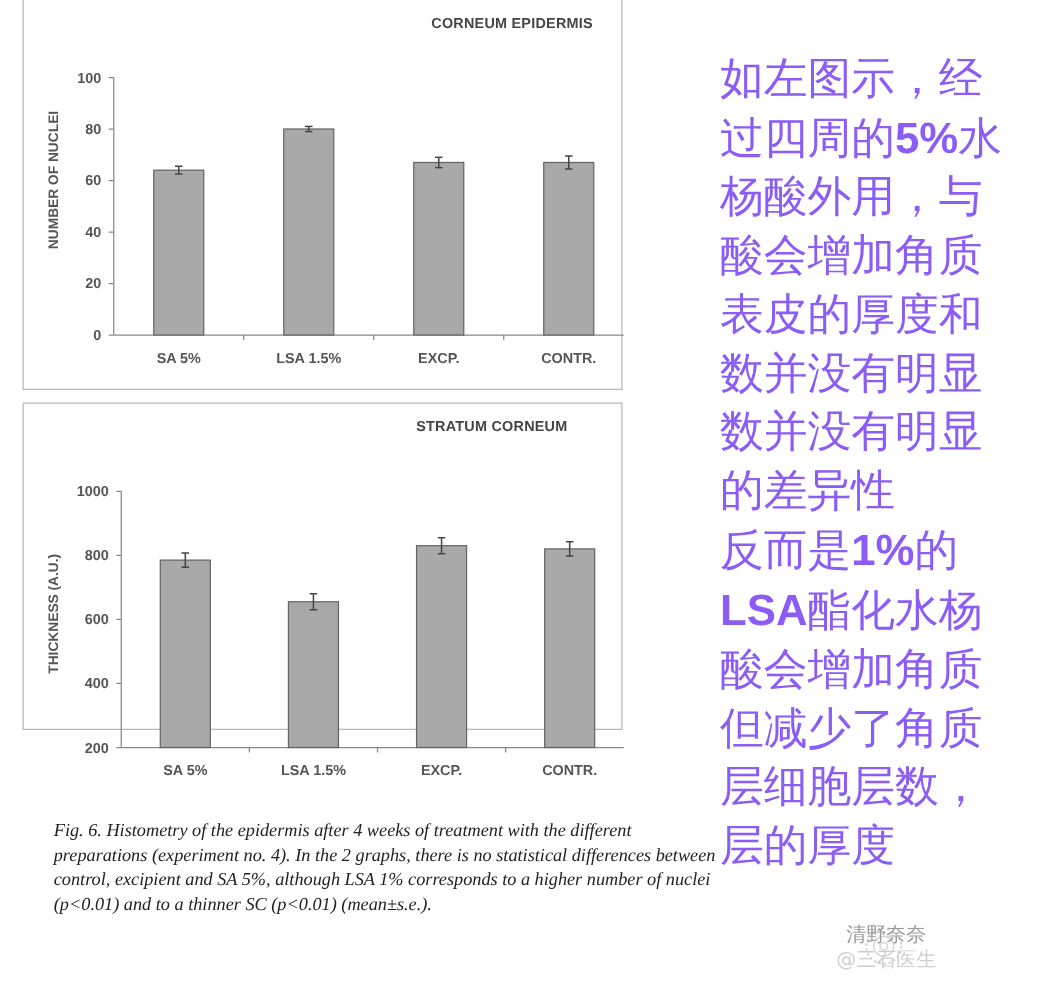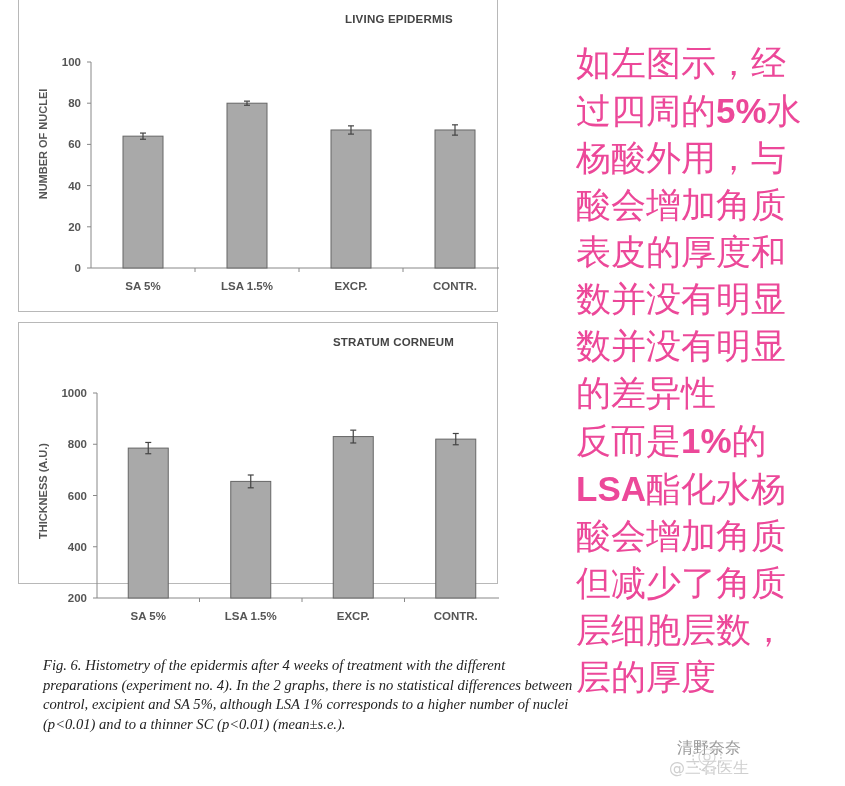--- a/index.html
+++ b/index.html
@@ -21,7 +21,7 @@
 <body>
 
 <div class="panel" id="panel-top">
-  <div class="ptitle" style="left:326px; top:15px;">LIVING EPIDERMIS</div>
+  <div class="ptitle" style="left:326px; top:15px;">CORNEUM EPIDERMIS</div>
   <div class="ylabel" style="left:-36px; top:140px; width:120px; text-align:center;">NUMBER OF NUCLEI</div>
   <svg id="svg-top" width="480" height="314" style="position:absolute;left:0;top:0;">
       <line x1="72" y1="64" x2="72" y2="270" stroke="#888" stroke-width="1"></line>

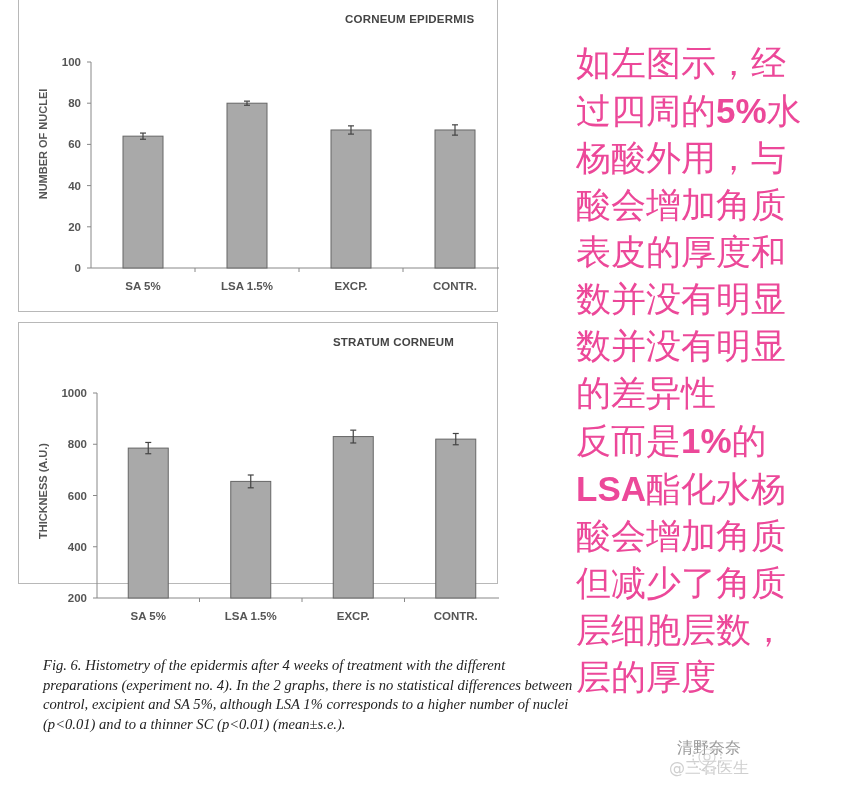--- a/index.html
+++ b/index.html
@@ -11,7 +11,7 @@
   .ylabel { position:absolute; font-weight:bold; font-size:11px; color:#555; transform:rotate(-90deg); transform-origin:center; white-space:nowrap; }
   svg text { font-family:"Liberation Sans", sans-serif; }
   .caption { position:absolute; left:0; top:656px; width:540px; font-family:"Liberation Serif", serif; font-style:italic; font-size:14.6px; line-height:19.5px; color:#222;padding-left:43px; }
-  .side { position:absolute; left:576px; top:40px; width:270px; font-family:"DejaVu Sans", sans-serif; font-size:35px; line-height:47px; color:#ec4899; }
+  .side { position:absolute; left:576px; top:40px; width:270px; font-family:"DejaVu Sans", sans-serif; font-size:35px; line-height:47px; color:#8b5cf6; }
   .side b { font-family:"Liberation Sans", sans-serif; font-weight:bold; }
   .wm { position:absolute; left:669px; top:738px; font-size:16px; color:#9a9a9a; font-family:"DejaVu Sans", sans-serif; line-height:20px; }
   .wm .l2 { color:#cfcfcf; margin-left:0; }

